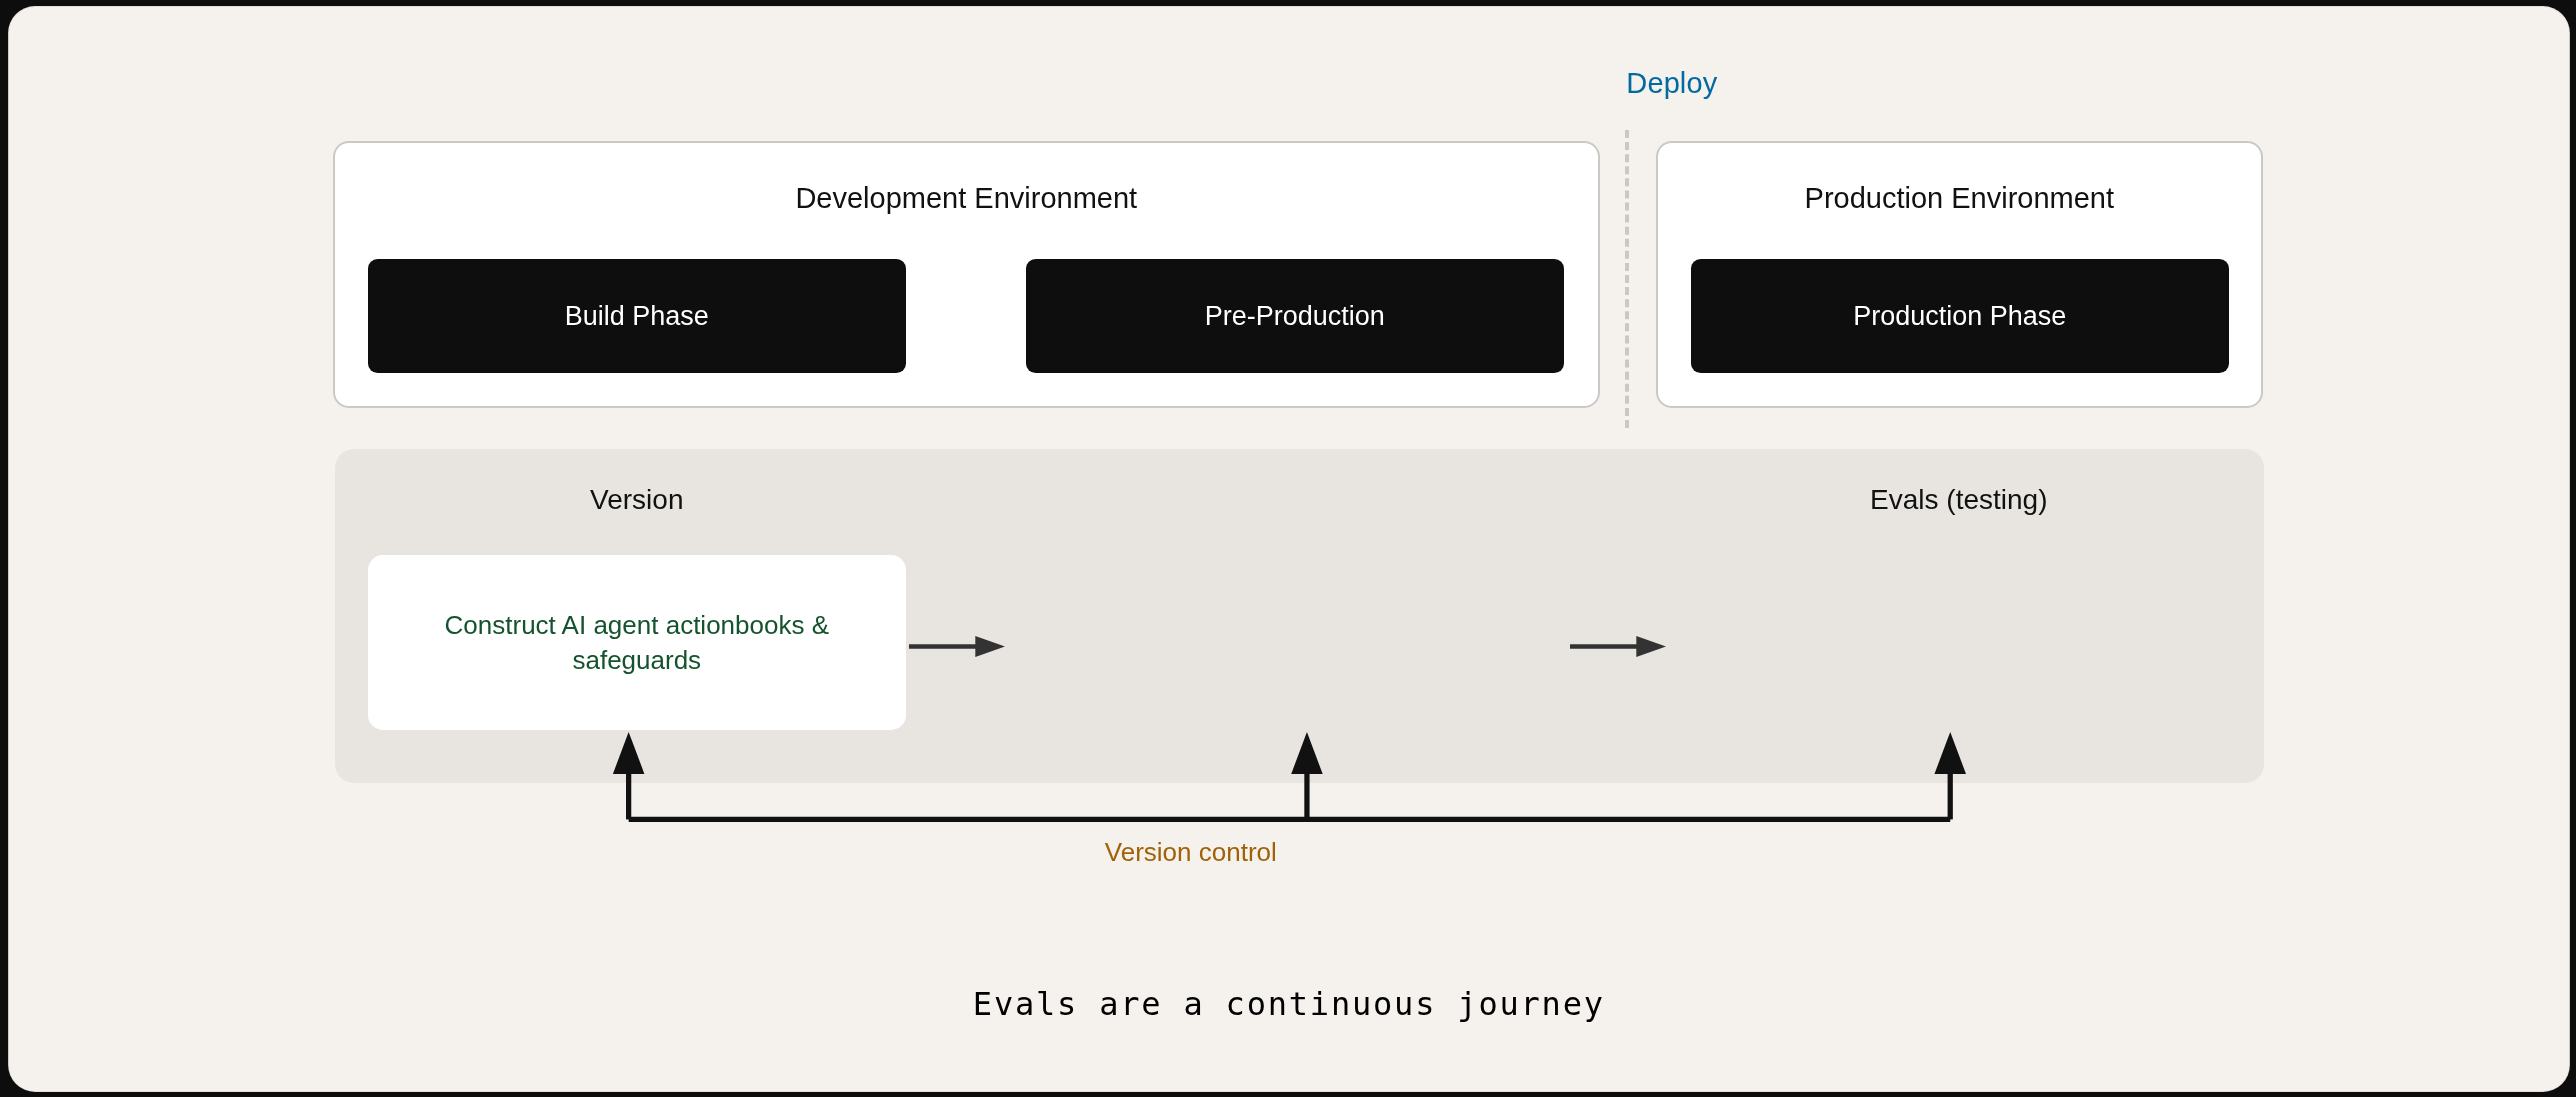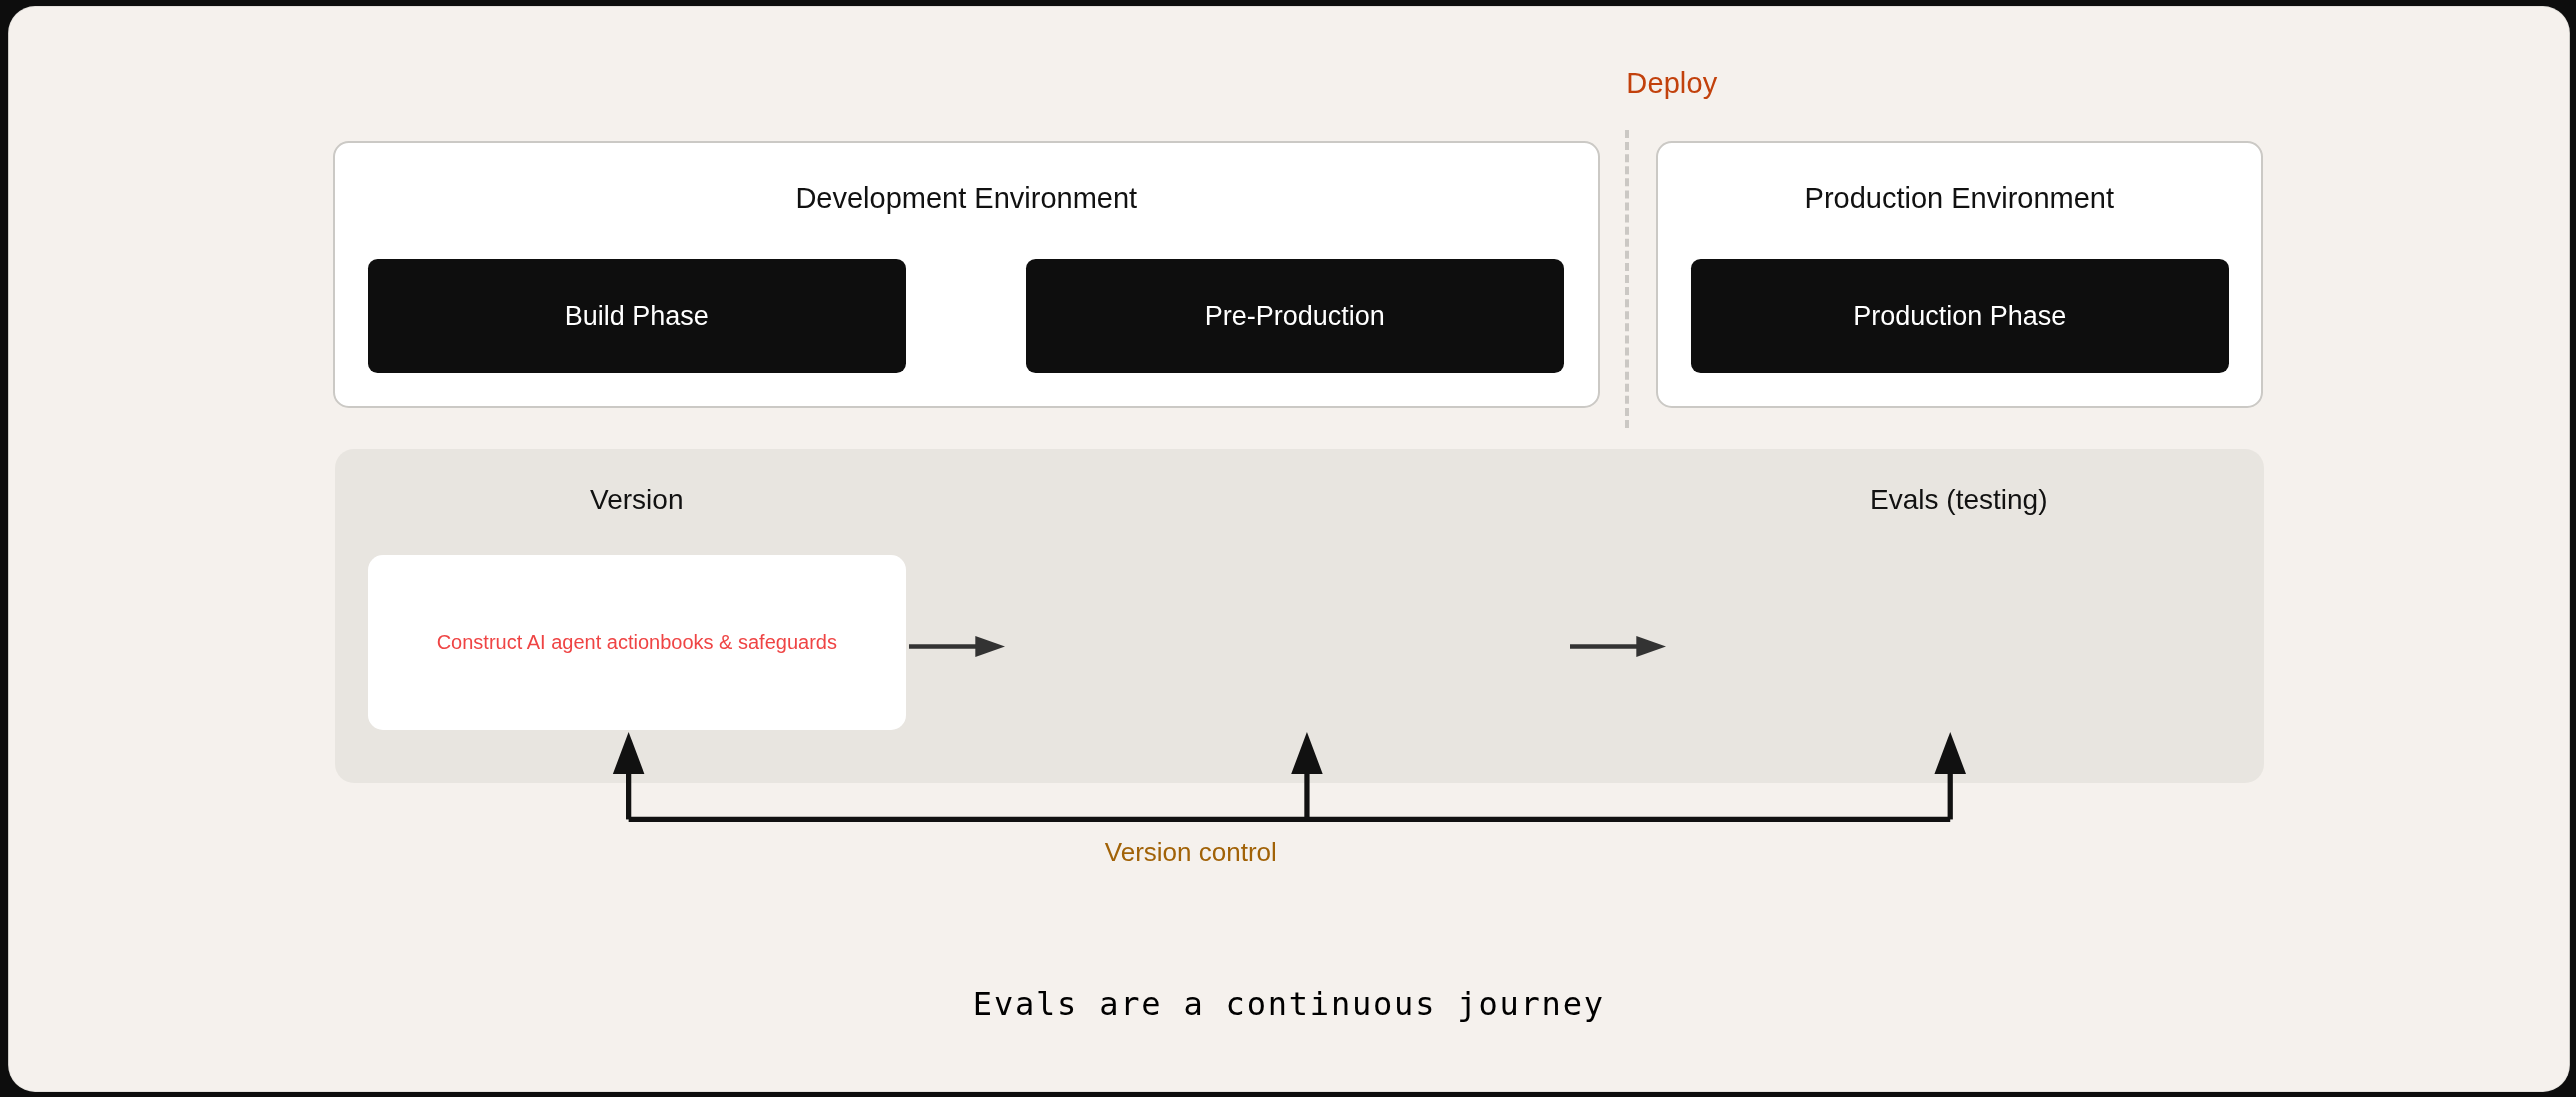--- a/index.html
+++ b/index.html
@@ -35,7 +35,7 @@
     width: 350px;
     text-align: center;
     font-size: 29px;
-    color: #c2410c;
+    color: #0369a1;
     letter-spacing: 0.1px;
   }
   .deploy-divider {

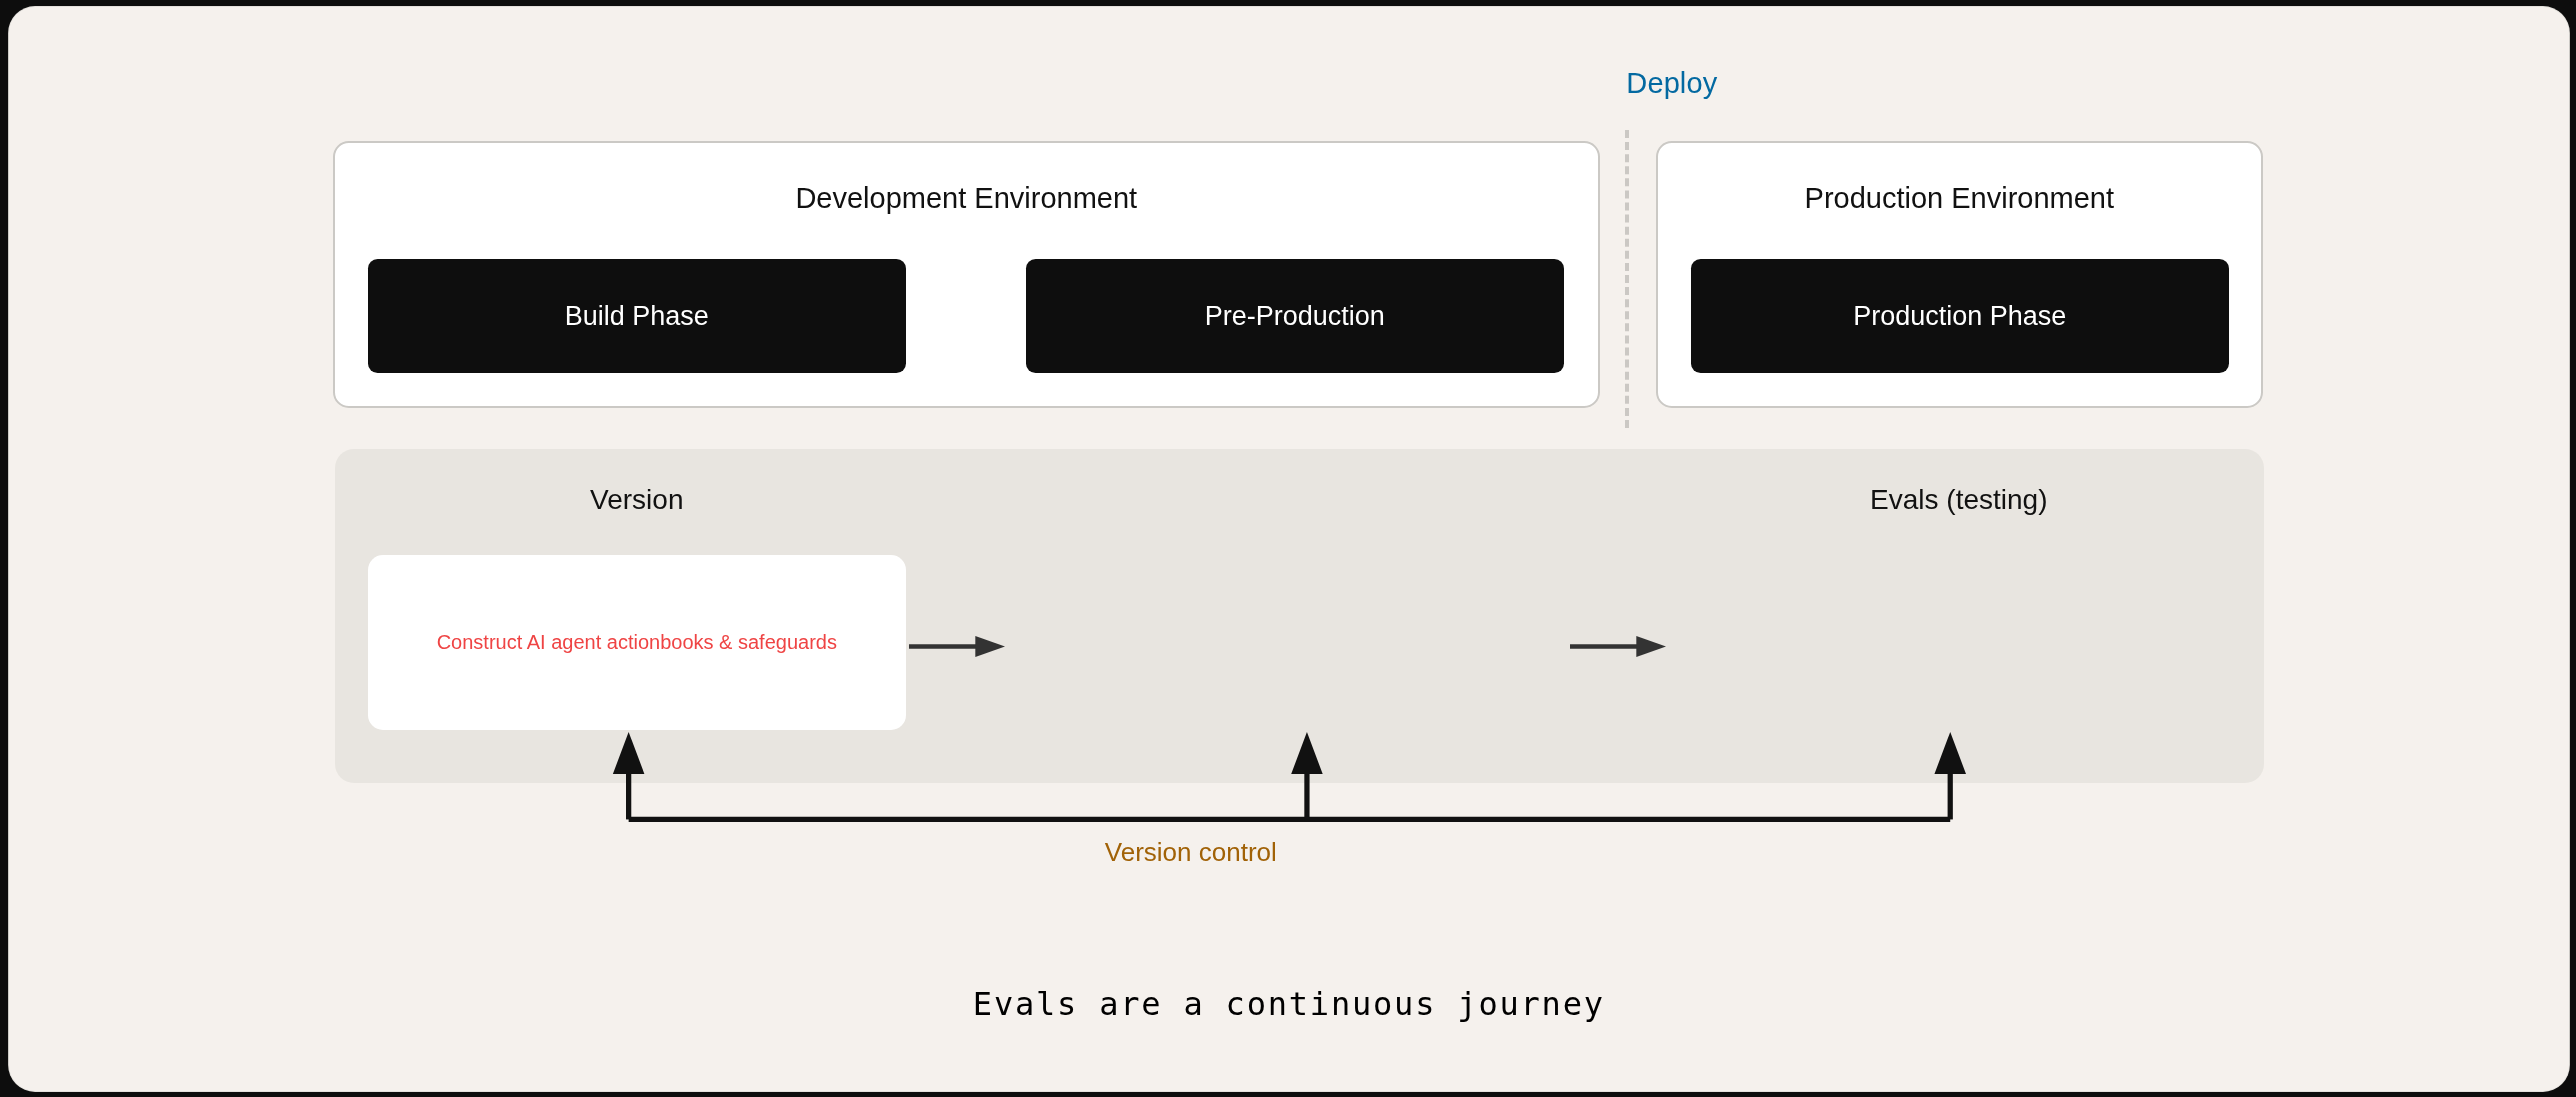--- a/index.html
+++ b/index.html
@@ -148,9 +148,9 @@
     align-items: center;
     justify-content: center;
     text-align: center;
-    font-size: 20px;
+    font-size: 26px;
     line-height: 1.33;
-    color: #ef4444;
+    color: #14532d;
     padding: 8px 19px;
     box-sizing: border-box;
   }

